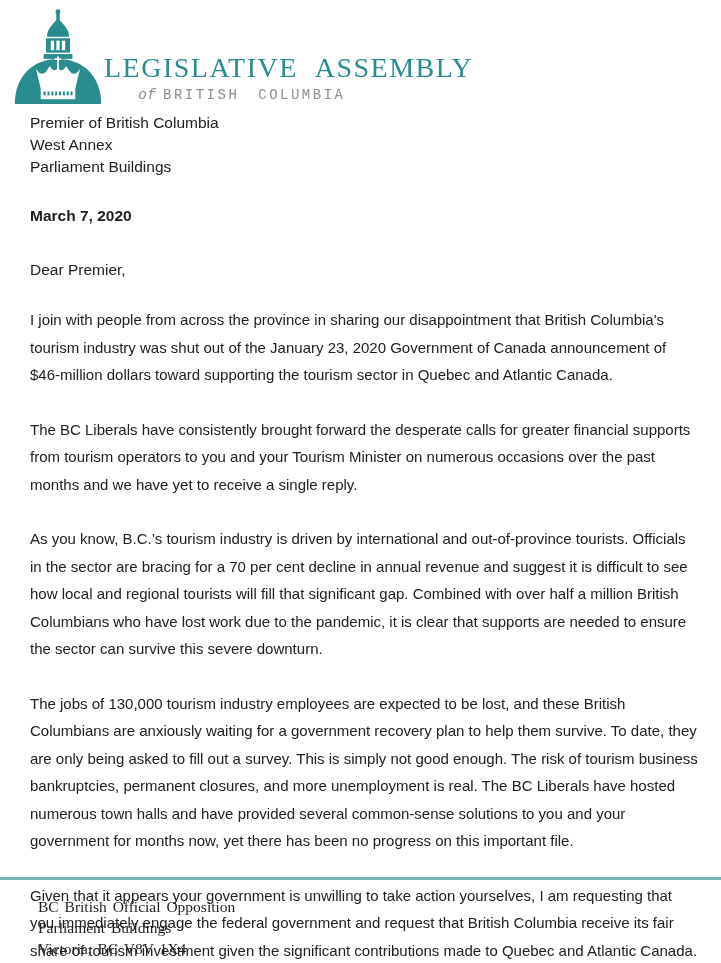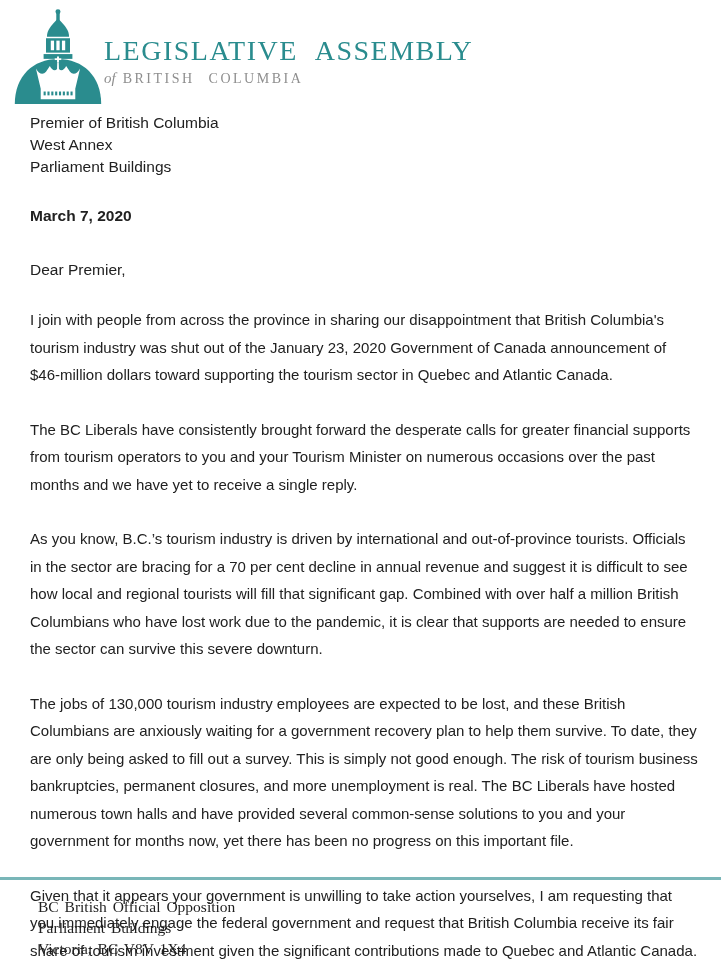--- a/index.html
+++ b/index.html
@@ -17,7 +17,7 @@
   
   .letterhead {
     display: flex;
-    align-items: center;
+    align-items: flex-end;
     padding: 8px 0 0 14px;
   }
   .logo-wrap { width: 88px; height: 96px; flex: 0 0 auto; }

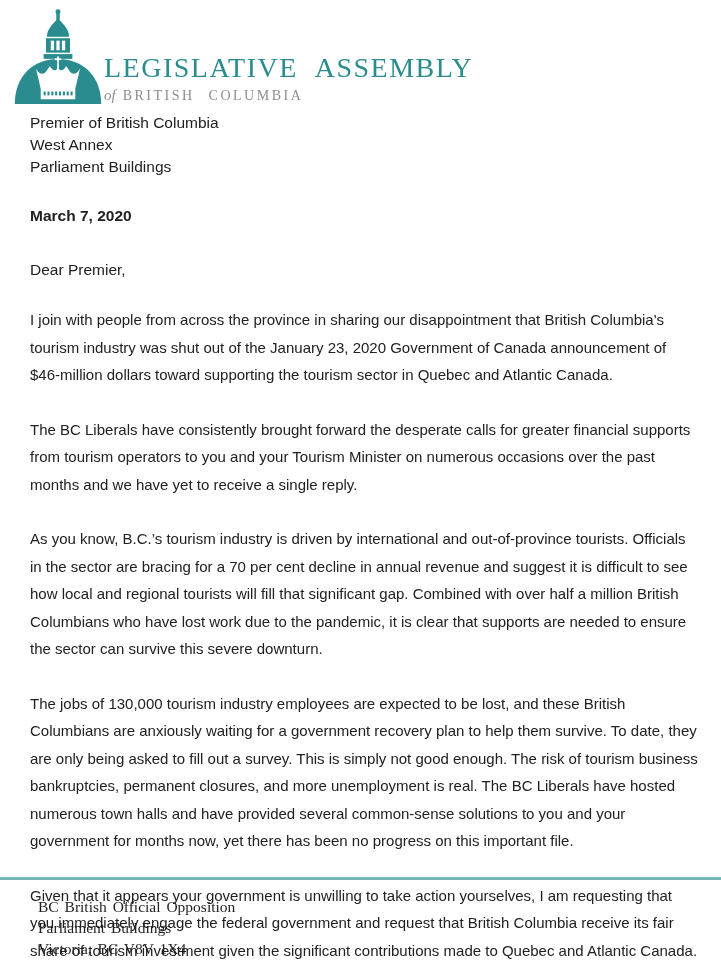--- a/index.html
+++ b/index.html
@@ -32,8 +32,9 @@
   }
   .wordmark-sub {
     margin-top: 2px;
+    margin-left: 34px;
     color: var(--gray);
-    font-family: Liberation Serif, serif;
+    font-family: Liberation Mono, monospace;
     white-space: nowrap;
   }
   .wordmark-sub .of {

